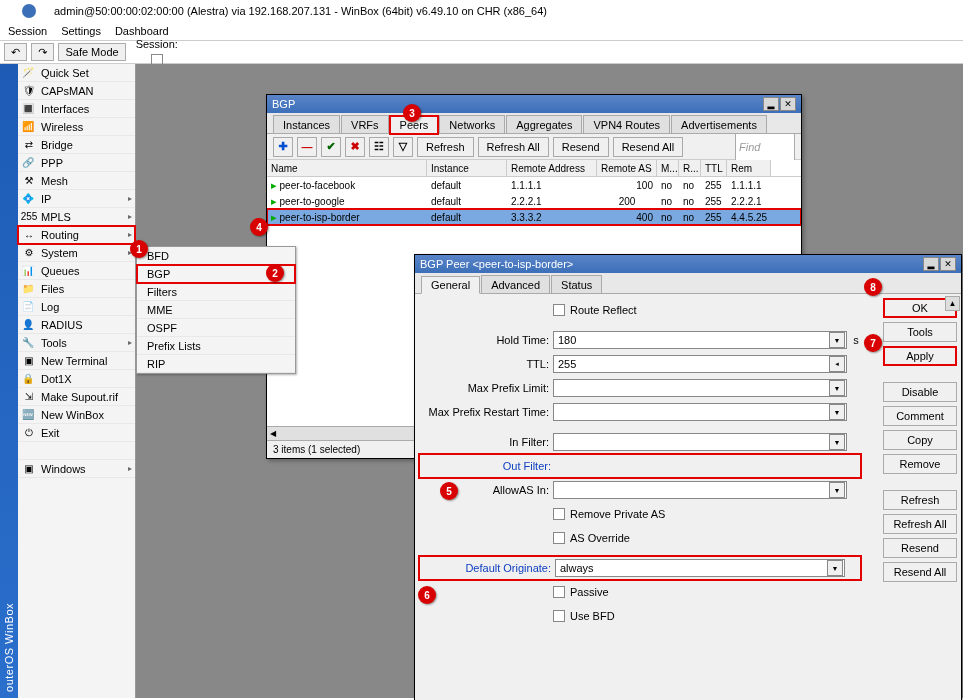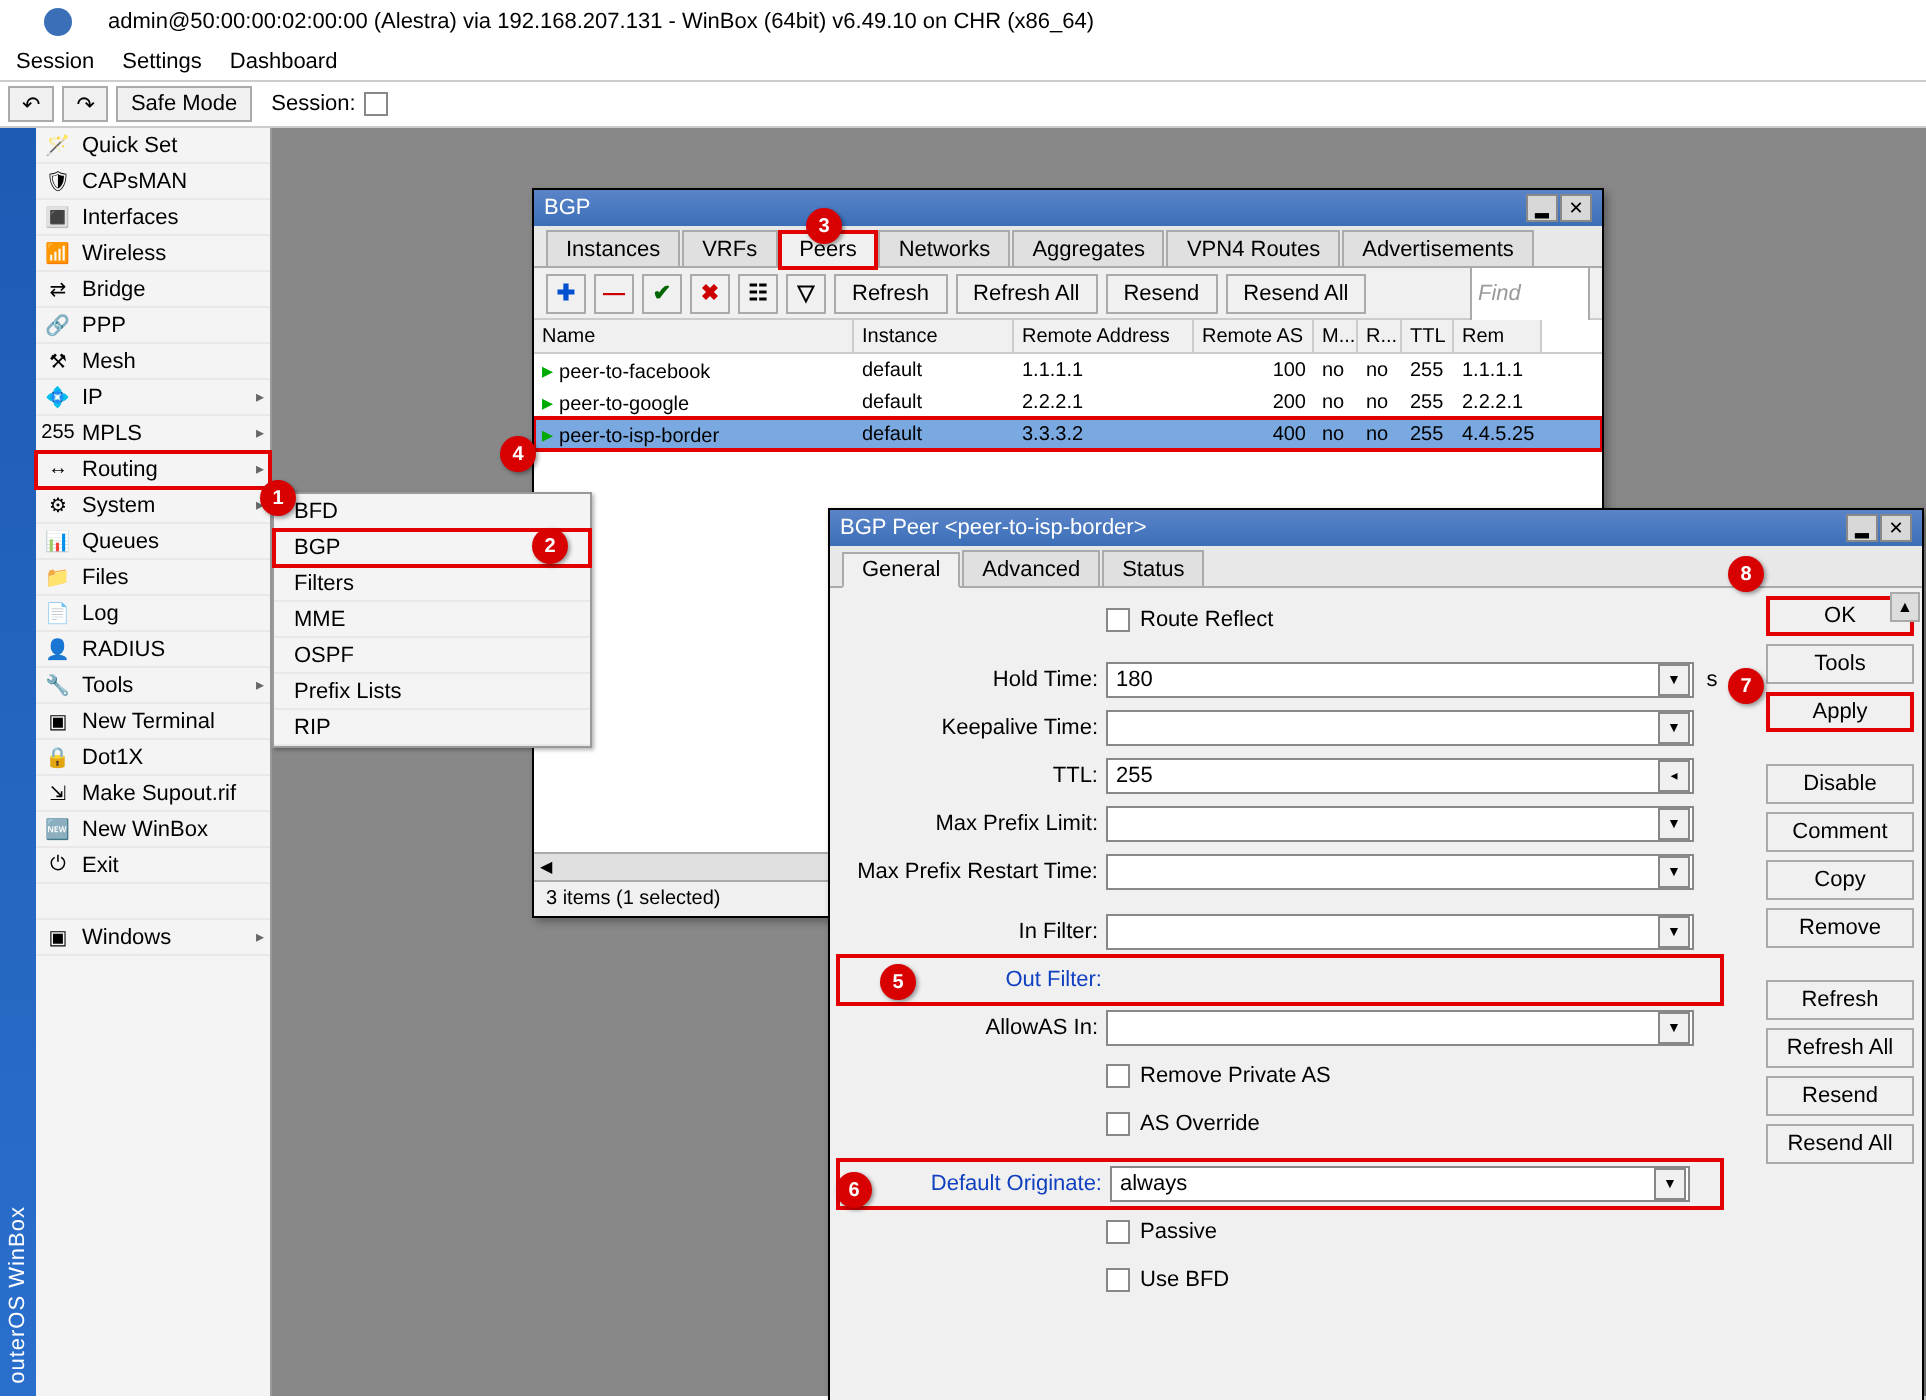--- a/index.html
+++ b/index.html
@@ -10,7 +10,7 @@
 .menubar span{cursor:default;}
 .toolbar{height:24px;border-top:1px solid #ccc;border-bottom:1px solid #ccc;display:flex;align-items:center;padding:0 4px;gap:4px;}
 .toolbar .btn{border:1px solid #aaa;background:#f0f0f0;height:18px;padding:0 6px;display:flex;align-items:center;}
-.toolbar .sess{margin-left:6px;display:flex;align-items:center;gap:4px;}
+.toolbar .sess{margin-left:6px;display:flex;align-items:center;gap:4px;flex-direction:column;}
 .toolbar .sess .box{width:12px;height:12px;border:1px solid #888;}
 .main{display:flex;height:634px;}
 .leftstrip{width:18px;background:linear-gradient(180deg,#1d5bb5,#2a6fcc);color:#fff;display:flex;align-items:flex-end;justify-content:center;}

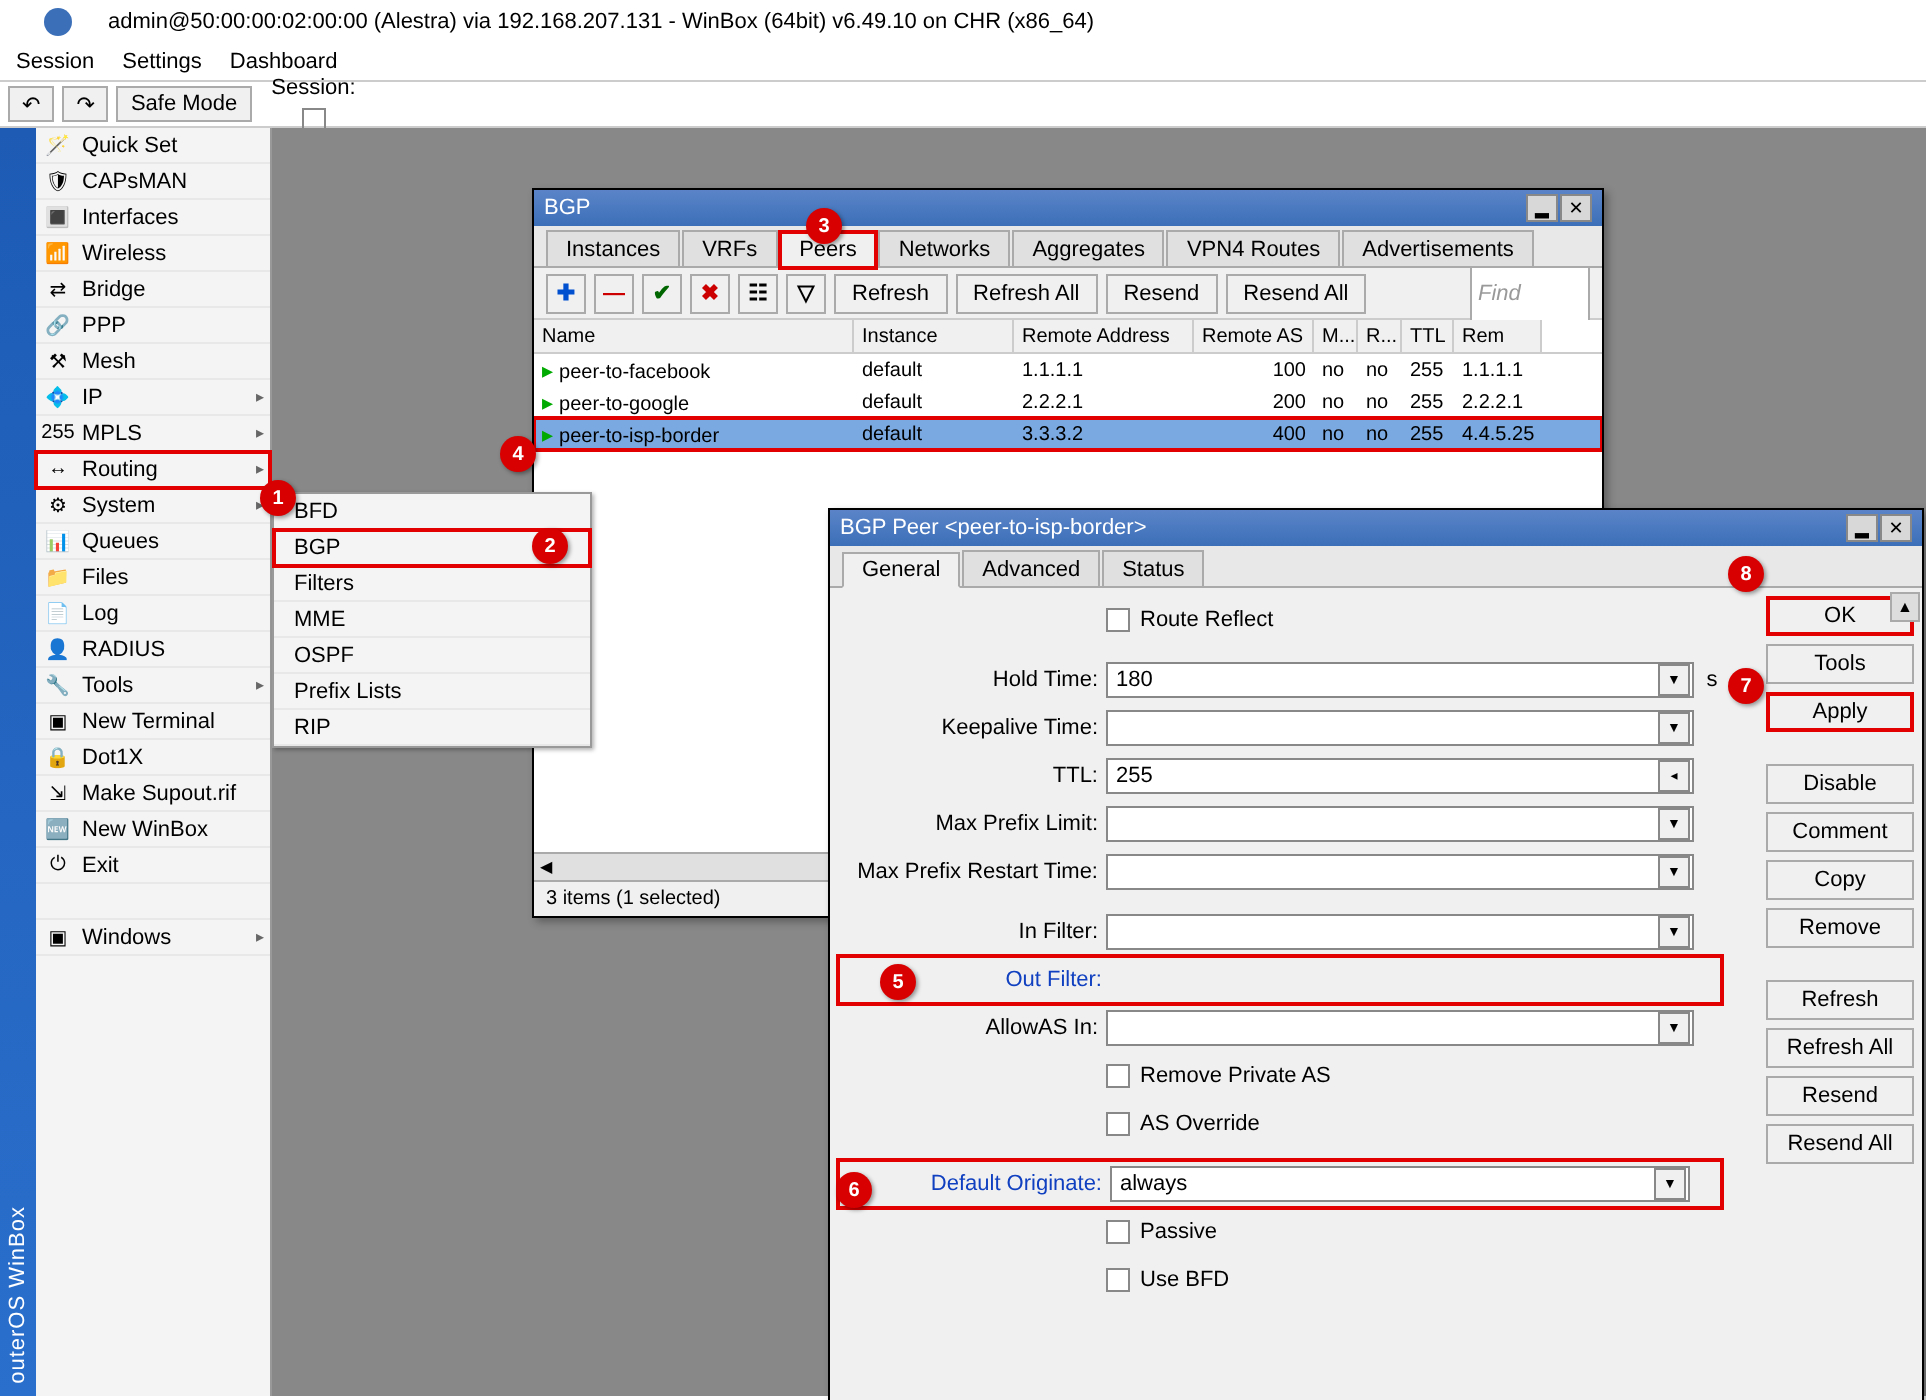--- a/index.html
+++ b/index.html
@@ -256,7 +256,7 @@
               <div class="gc" style="width: 160px;"><span style="color:#0a0;margin-right:3px">▸</span>peer-to-google</div>
               <div class="gc" style="width: 80px;">default</div>
               <div class="gc" style="width: 90px;">2.2.2.1</div>
-              <div class="gc" style="width: 60px; text-align: right;">200</div>
+              <div class="gc" style="width: 60px; text-align: center;">200</div>
               <div class="gc" style="width: 22px;">no</div>
               <div class="gc" style="width: 22px;">no</div>
               <div class="gc" style="width: 26px;">255</div>

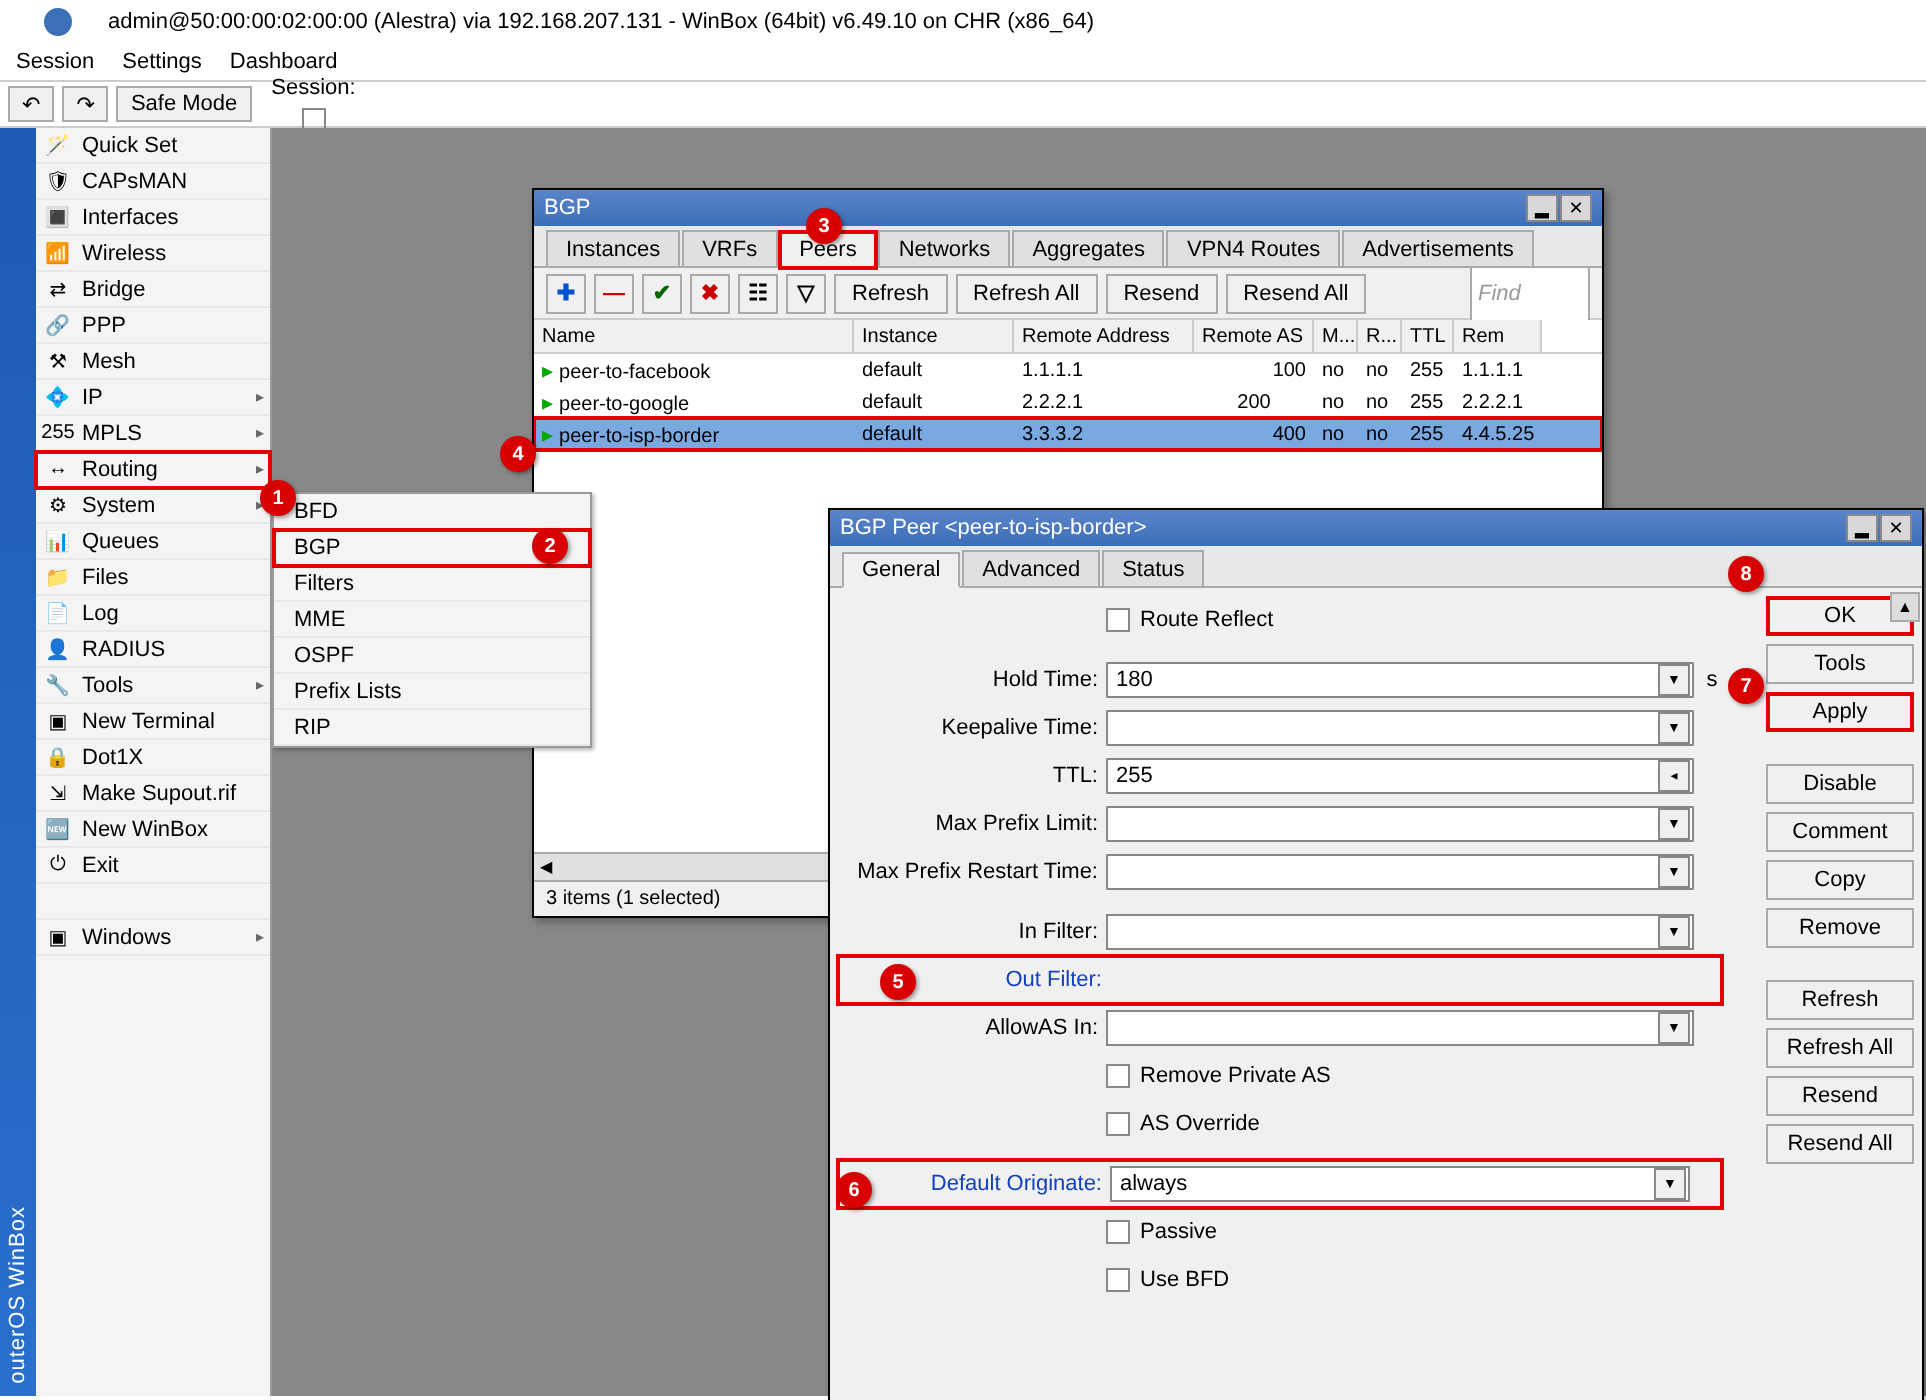--- a/index.html
+++ b/index.html
@@ -313,14 +313,6 @@
               <span class="unit">s</span>
             </div>
           <div class="row">
-              <span class="lbl">Keepalive Time:</span>
-              <div class="inp">
-                <span></span>
-                <div class="dd">▼</div>
-              </div>
-              <span class="unit"></span>
-            </div>
-          <div class="row">
               <span class="lbl">TTL:</span>
               <div class="inp">
                 <span>255</span>

